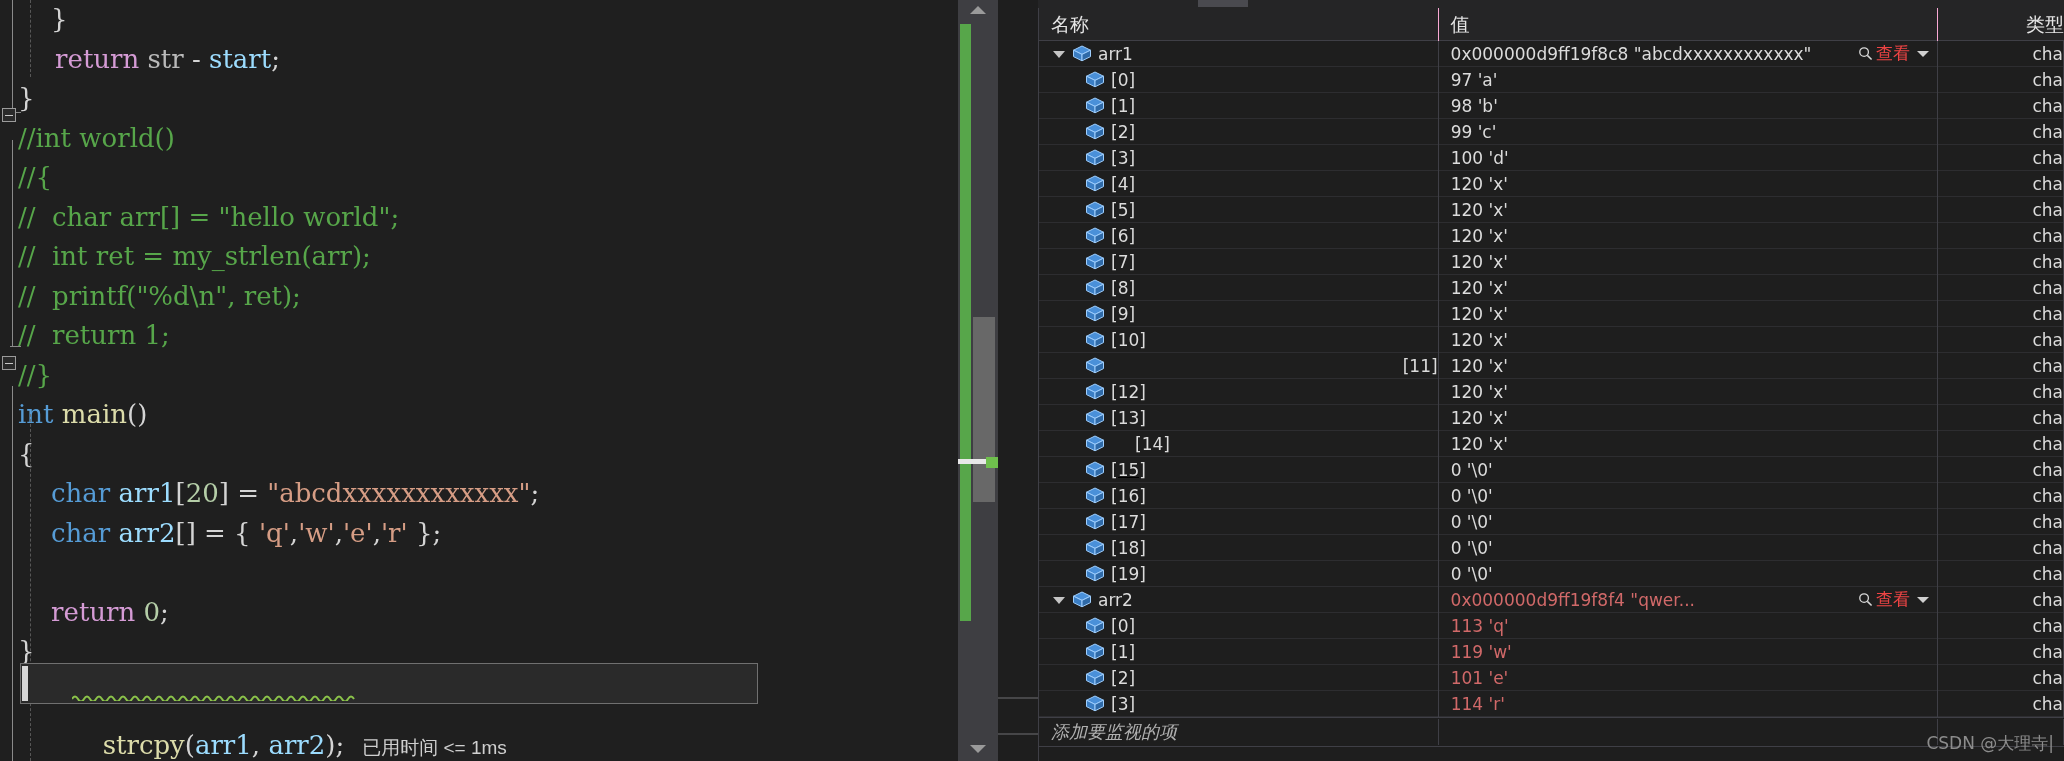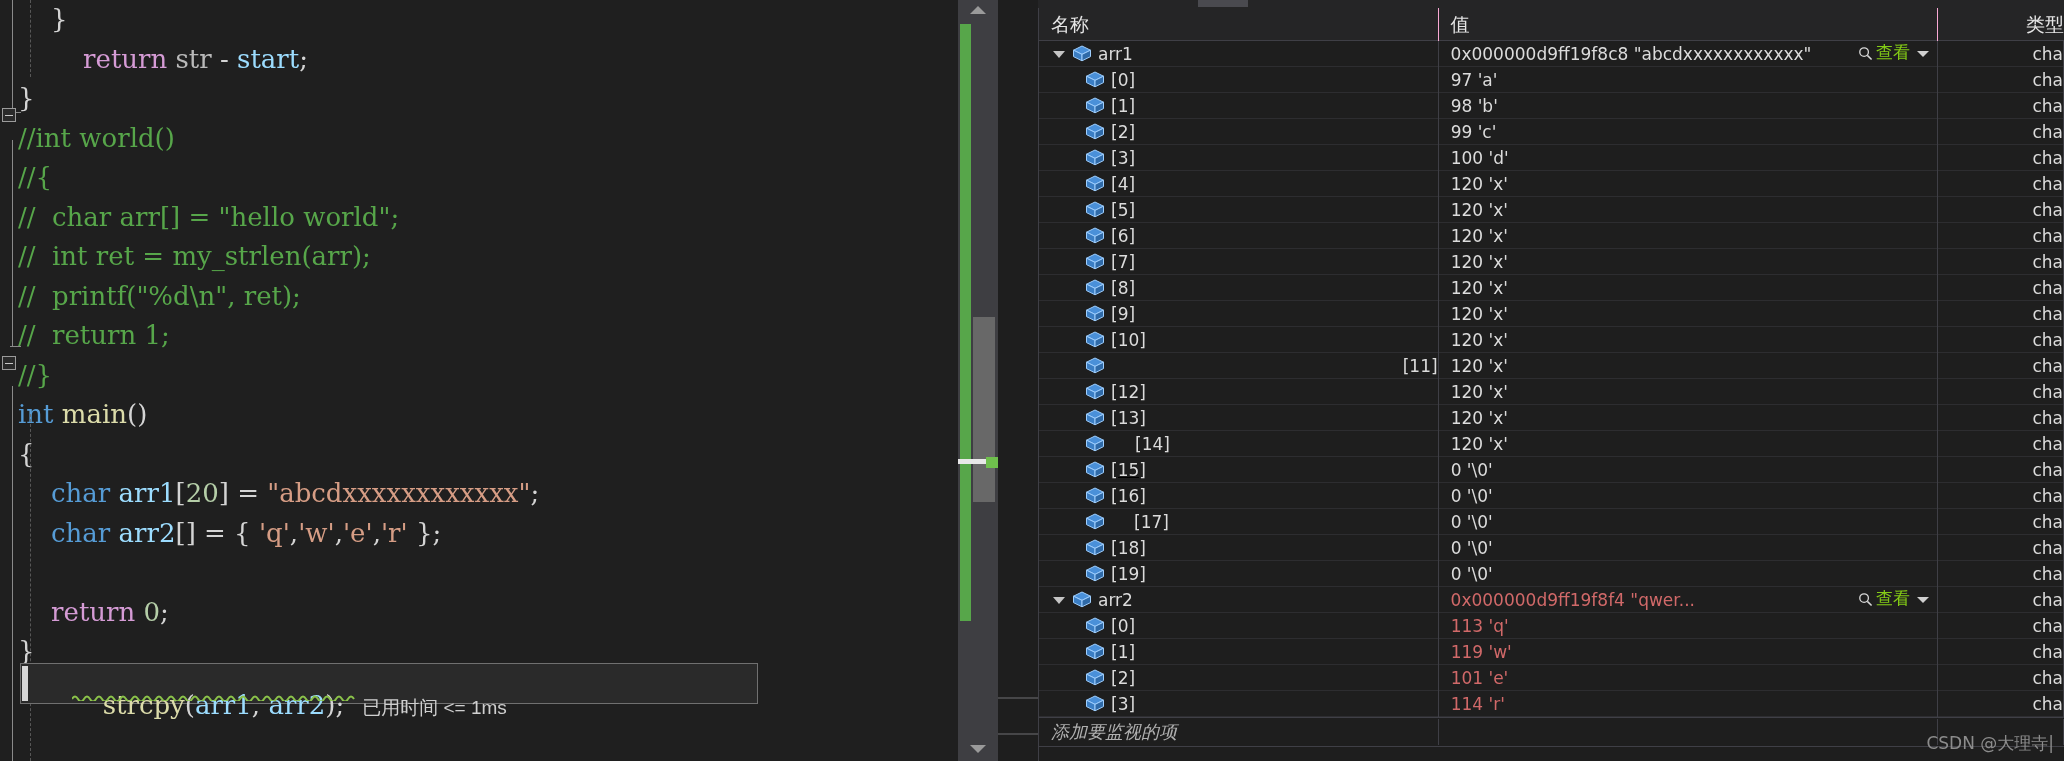--- a/index.html
+++ b/index.html
@@ -208,7 +208,7 @@
   <div id="editor">
     <div id="code-area">
         <div class="cline" style="padding-left: 18px;"><span class="punct">    }</span></div>
-        <div class="cline" style="padding-left: 22px; margin-left: 28px;"><span class="plain">    </span><span class="kw">return</span><span class="plain"> </span><span class="plain">str</span><span class="punct"> - </span><span class="ident">start</span><span class="punct">;</span></div>
+        <div class="cline" style="padding-left: 22px;"><span class="plain">    </span><span class="kw">return</span><span class="plain"> </span><span class="plain">str</span><span class="punct"> - </span><span class="ident">start</span><span class="punct">;</span></div>
         <div class="cline" style="padding-left: 18px;"><span class="punct">}</span></div>
         <div class="cline" style="padding-left: 18px;"><span class="comment">//int world()</span></div>
         <div class="cline" style="padding-left: 18px;"><span class="comment">//{</span></div>

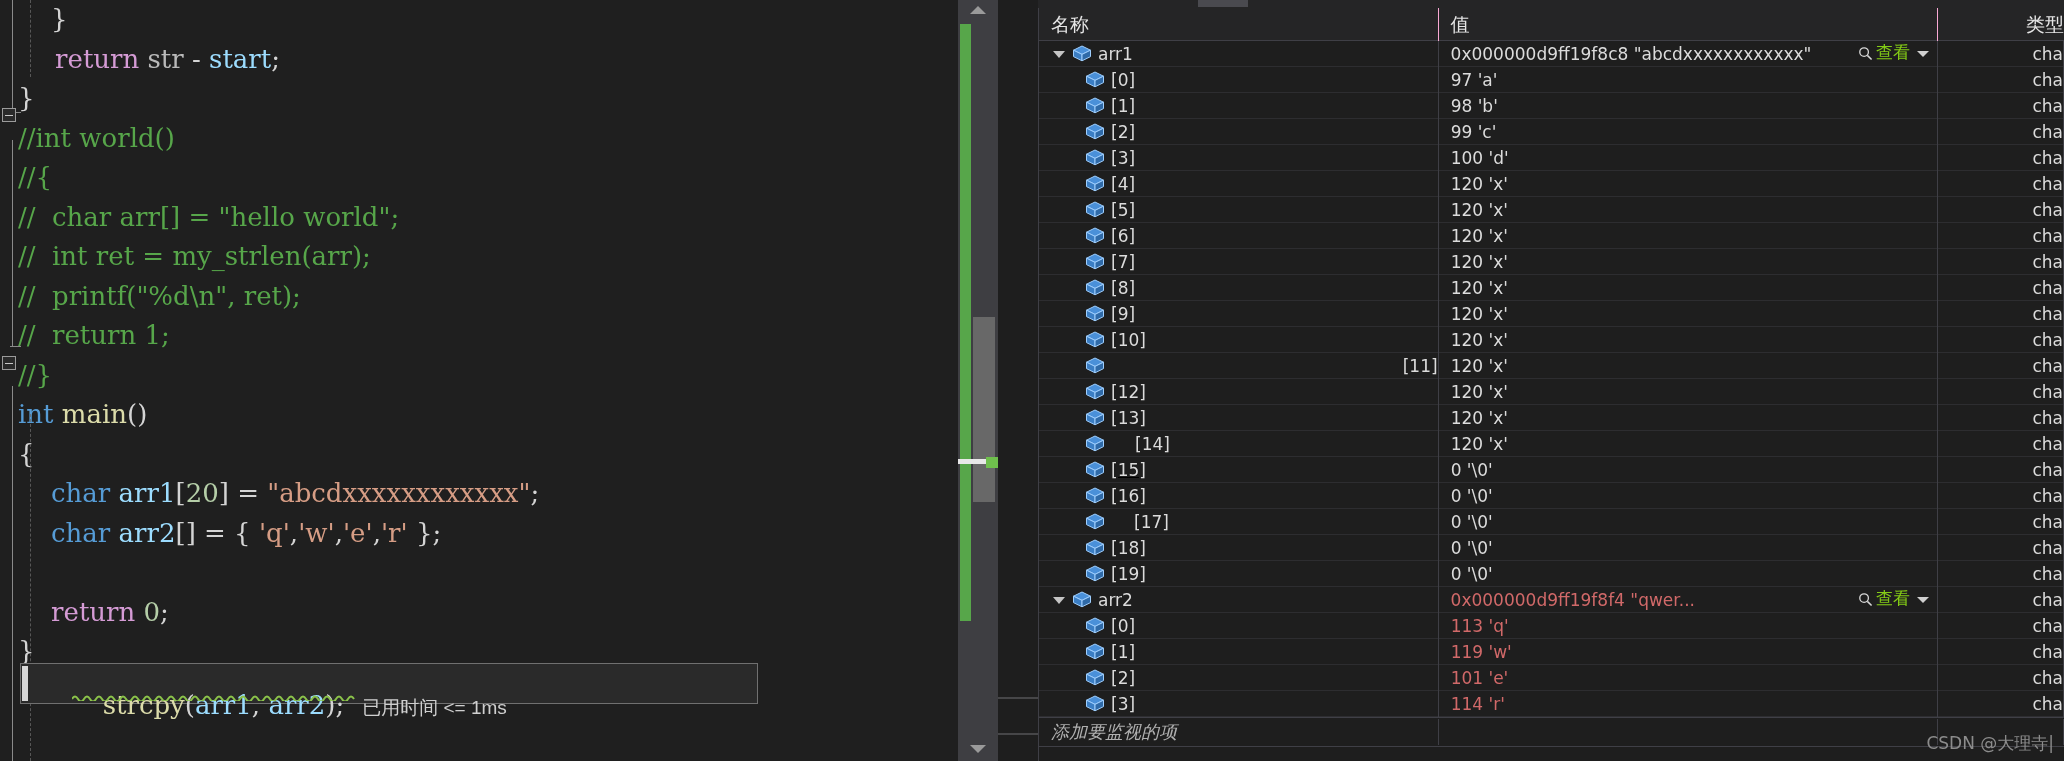--- a/index.html
+++ b/index.html
@@ -162,8 +162,8 @@
   .view-link {
     position:absolute; right:8px; top:0; height:26px; line-height:26px;
     display:flex; align-items:center; gap:3px;
-    color:#84cc16; font-size:17px;
-    font-family:Liberation Mono, monospace;
+    color:#ef4444; font-size:17px;
+    font-family:Liberation Sans, sans-serif;
   }
   .magnifier { width:15px; height:15px; flex:0 0 auto; }
   .caret-dn {

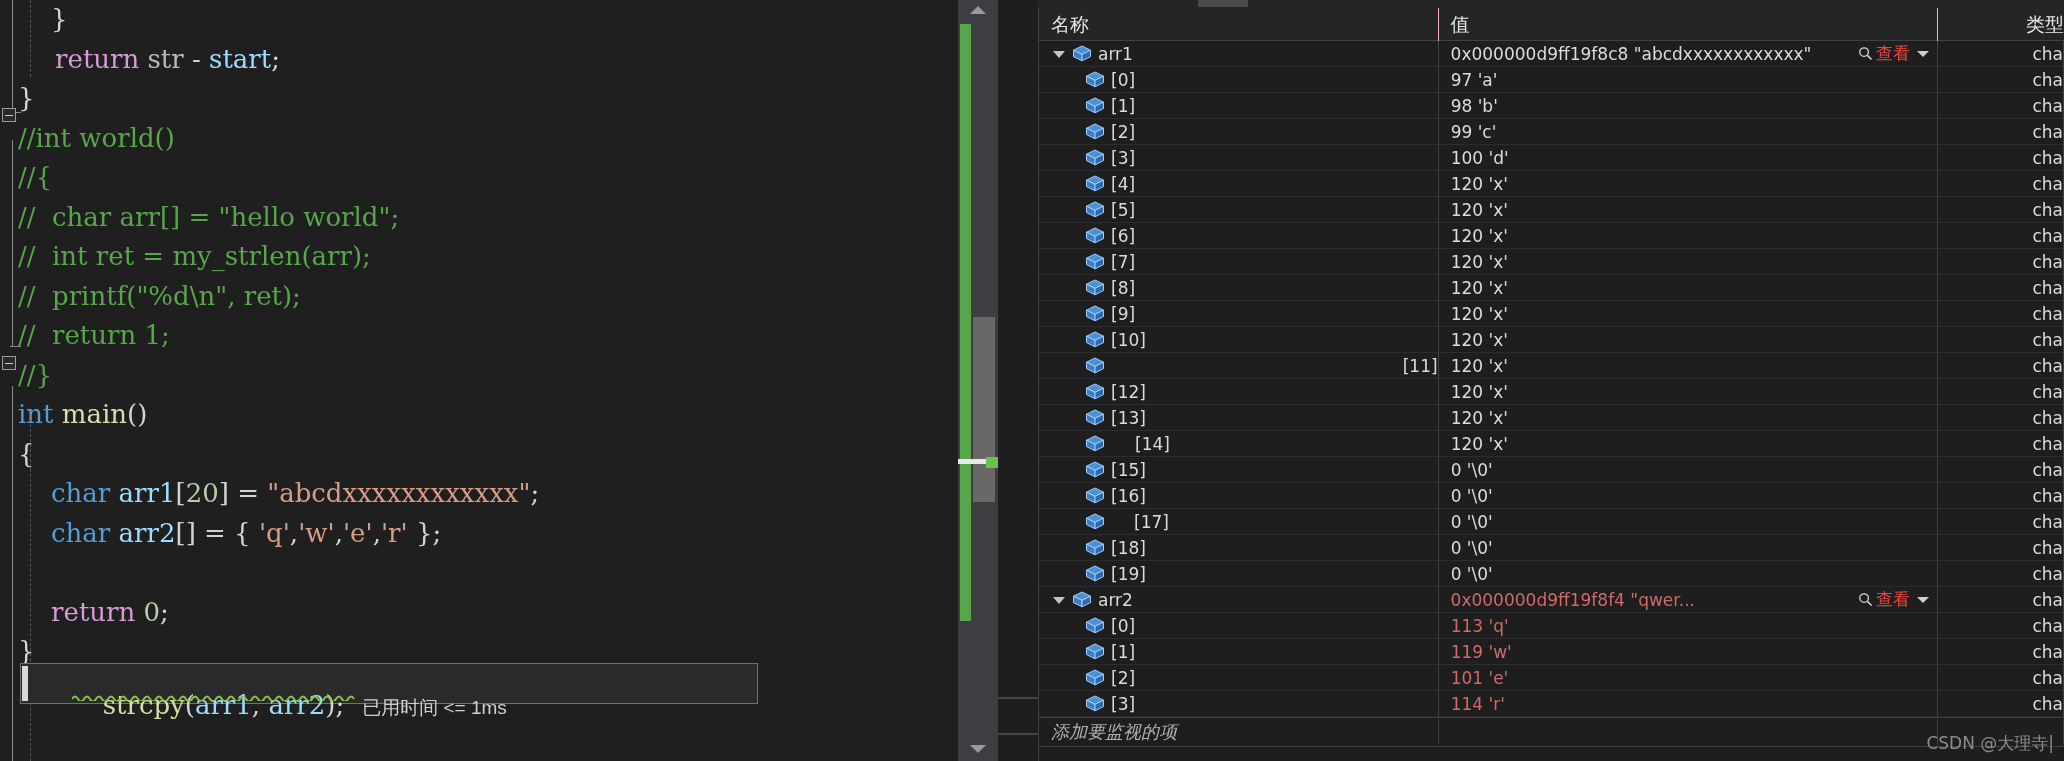--- a/index.html
+++ b/index.html
@@ -551,7 +551,7 @@
             <div class="wc col-type c-white"><span>cha</span></div>
           </div>
           <div class="wrow">
-            <div class="wc col-name" style="padding-left: 46px; gap: 23px;">
+            <div class="wc col-name" style="padding-left: 46px;">
               <span style="display: inline-flex; align-items: center;">
                 <svg class="cube" viewBox="0 0 20 17" xmlns="http://www.w3.org/2000/svg">
                   <path d="M10 1 L18.5 5.2 L10 9.4 L1.5 5.2 Z" fill="#4a90d9" stroke="#9fcfff" stroke-width="1"></path>

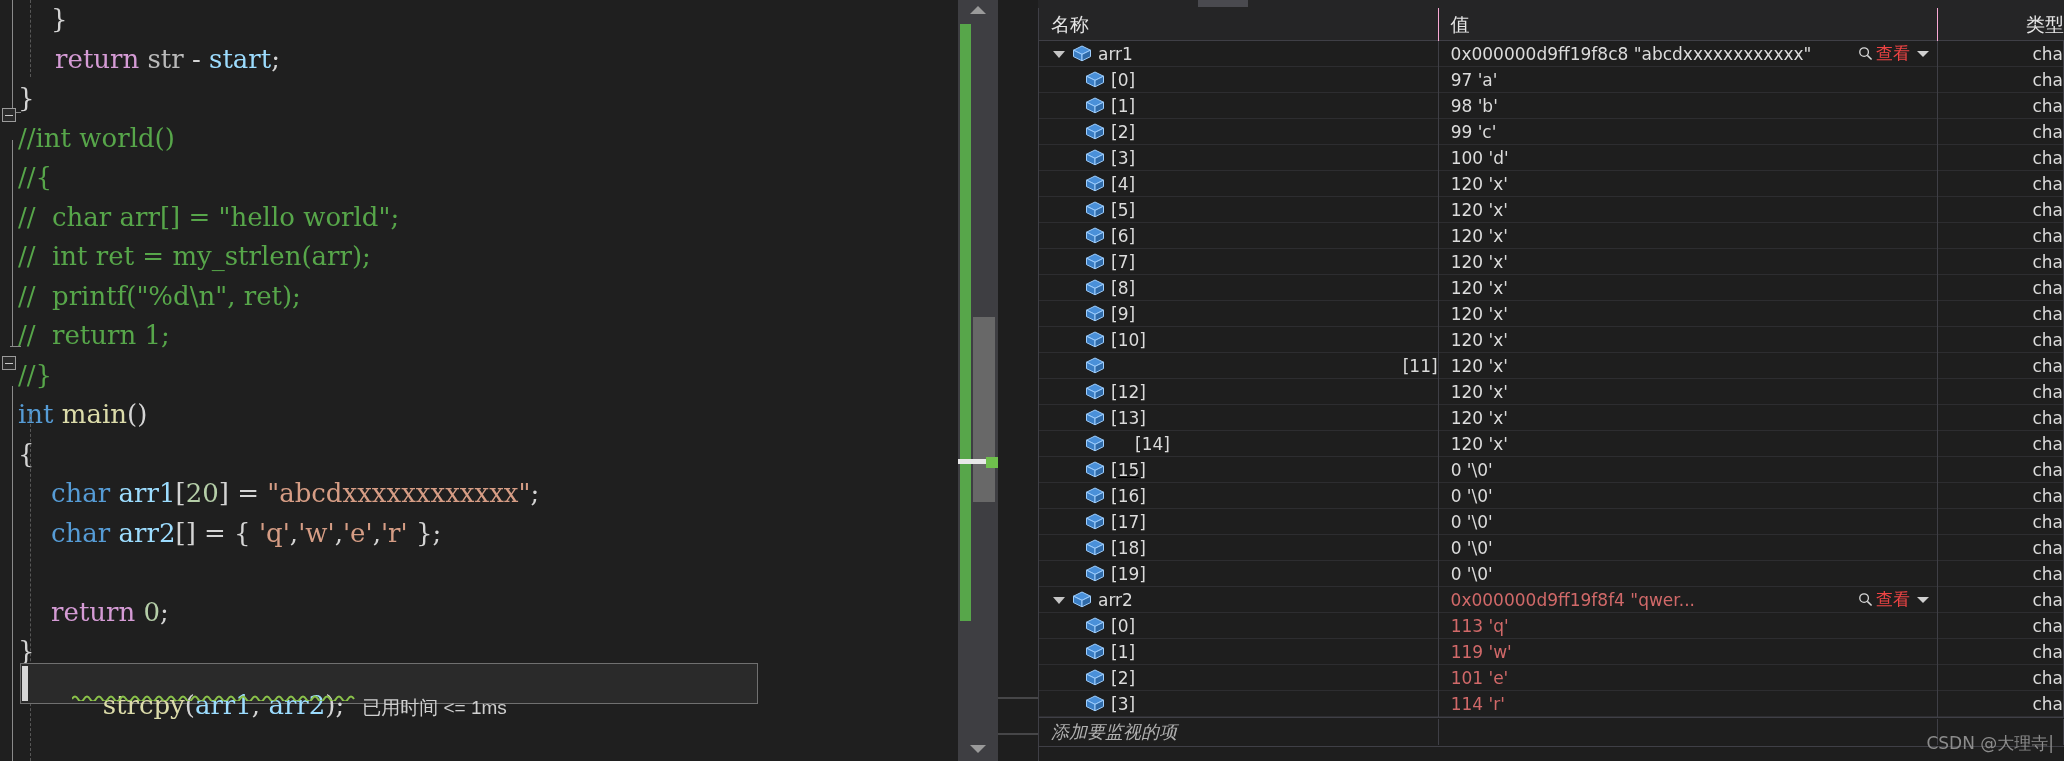--- a/index.html
+++ b/index.html
@@ -246,7 +246,7 @@
     <div class="cur-marker"></div>
     <div id="cur-line" style="
         position:absolute; left:20px; top:663px; width:738px; height:41px;
-        line-height:28px; white-space:pre; font-family:'DejaVu Serif', serif; font-size:26px;">
+        line-height:55px; white-space:pre; font-family:'DejaVu Serif', serif; font-size:26px;">
       <span class="plain">    </span><span class="fn">strcpy</span><span class="punct">(</span><span class="ident">arr1</span><span class="punct">, </span><span class="ident">arr2</span><span class="punct">)</span><span class="punct">;</span><span style="display:inline-block;width:18px;"></span><span class="elapsed">已用时间 &lt;= 1ms</span>
     </div>
 

